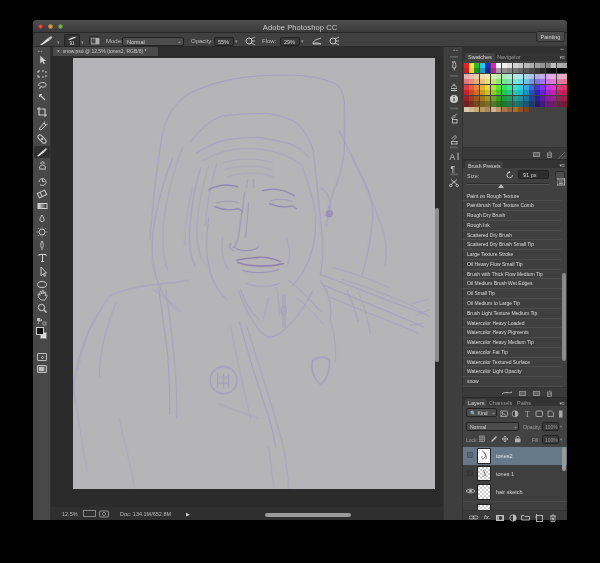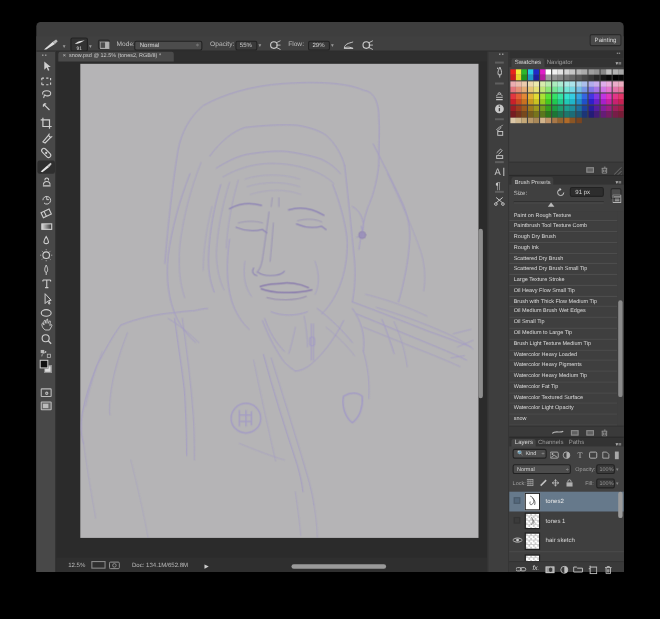--- a/index.html
+++ b/index.html
@@ -32,6 +32,12 @@
 <body>
 <div id="win">
 
+  <div id="title">
+    <div class="tl" style="left:5px;background:#df5149;border:.5px solid #a33"></div>
+    <div class="tl" style="left:15px;background:#dfa23c;border:.5px solid #a73"></div>
+    <div class="tl" style="left:25px;background:#7fb83f;border:.5px solid #583"></div>
+    <div class="t">Adobe Photoshop CC</div>
+  </div>
 
   <div id="opts">
     <svg class="abs" style="left:6px;top:2px" width="16" height="11" viewBox="0 0 16 11">

